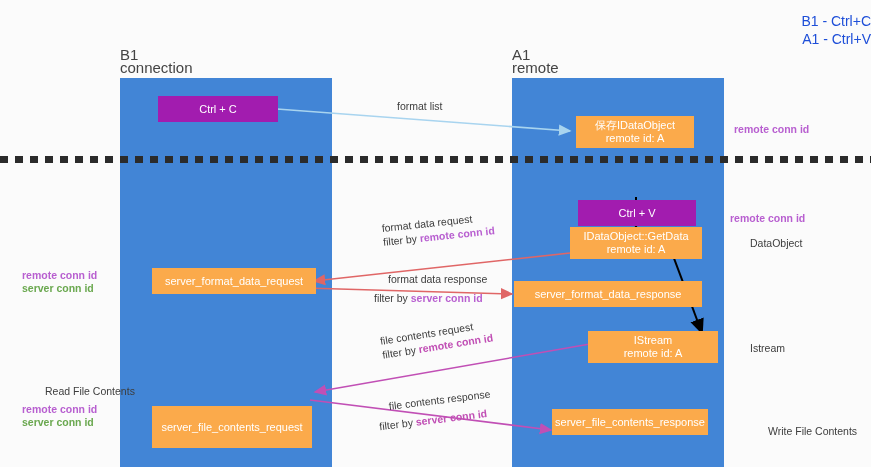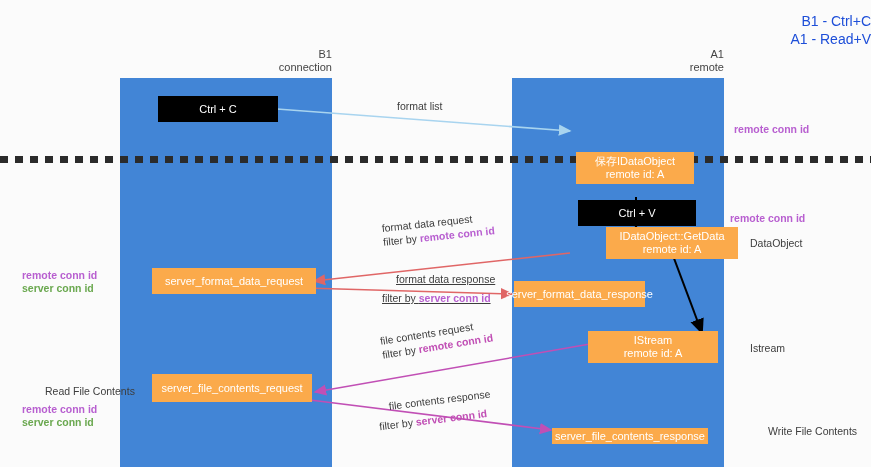--- a/index.html
+++ b/index.html
@@ -88,7 +88,7 @@
 
   <div class="title">
     <div>B1 - Ctrl+C</div>
-    <div>A1 - Read+V</div>
+    <div>A1 - Ctrl+V</div>
   </div>
 
   <div class="col-head" style="left:120px; top:48px; width:212px;">

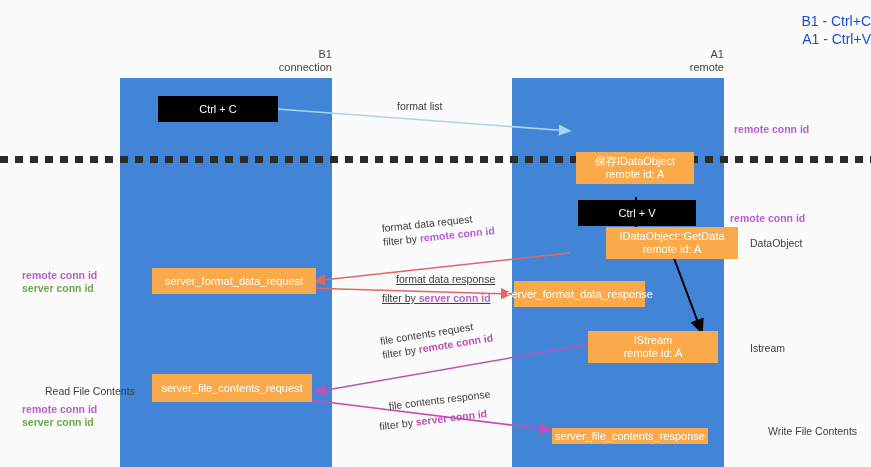--- a/index.html
+++ b/index.html
@@ -20,8 +20,8 @@
 
   .col-head {
     position: absolute;
-    text-align: right;
-    font-size: 11px;
+    text-align: left;
+    font-size: 15px;
     color: #444;
     line-height: 13px;
   }

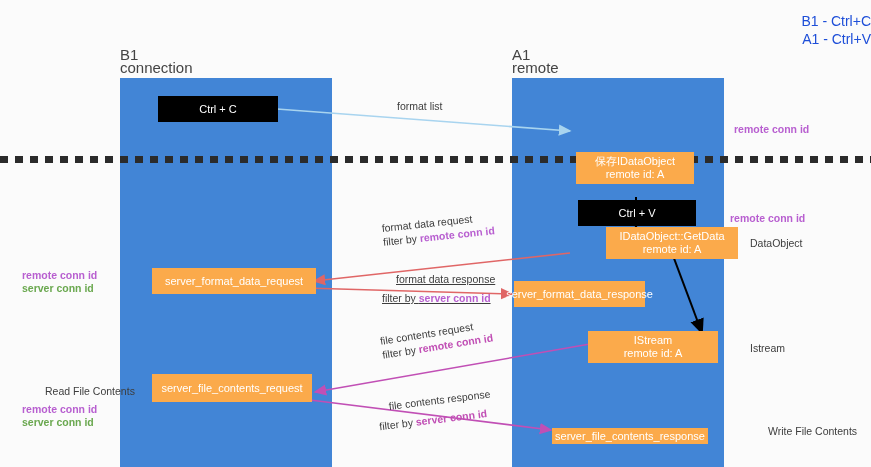--- a/index.html
+++ b/index.html
@@ -47,7 +47,7 @@
     line-height: 13px;
     text-align: center;
   }
-  .node.green { background: #000000; }
+  .node.green { background: #a21caf; }
   .node.orange { background: #fbaa4b; }
 
   .side-label {

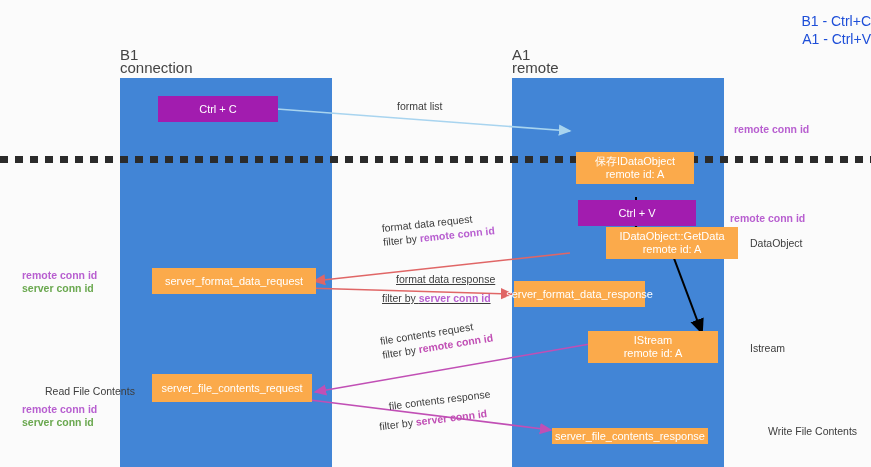--- a/index.html
+++ b/index.html
@@ -140,7 +140,7 @@
     <span>Ctrl + C</span>
   </div>
 
-  <div class="node orange" style="left:576px; top:116px; width:118px; height:32px;margin-top:36px;">
+  <div class="node orange" style="left:576px; top:116px; width:118px; height:32px;">
     <span>保存IDataObject</span>
     <span>remote id: A</span>
   </div>

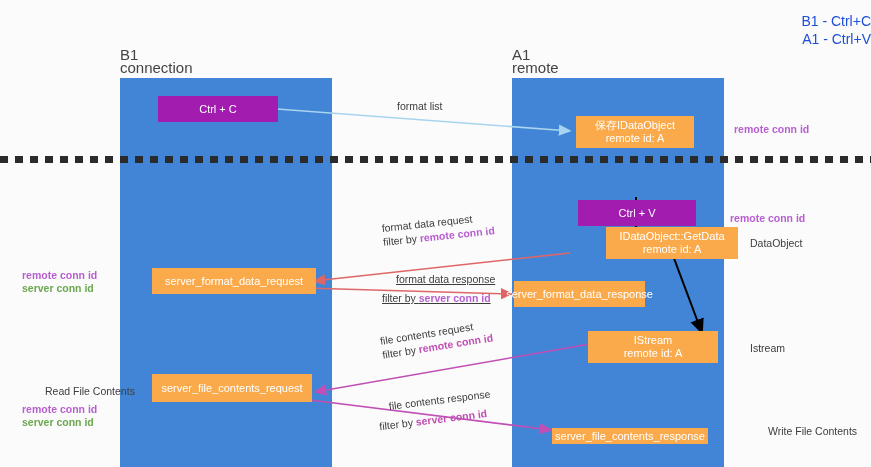--- a/index.html
+++ b/index.html
@@ -149,7 +149,7 @@
     <span>Ctrl + V</span>
   </div>
 
-  <div class="node orange" style="left:570px; top:227px; width:132px; height:32px;margin-left:36px;">
+  <div class="node orange" style="left:570px; top:227px; width:132px; height:32px;">
     <span>IDataObject::GetData</span>
     <span>remote id: A</span>
   </div>

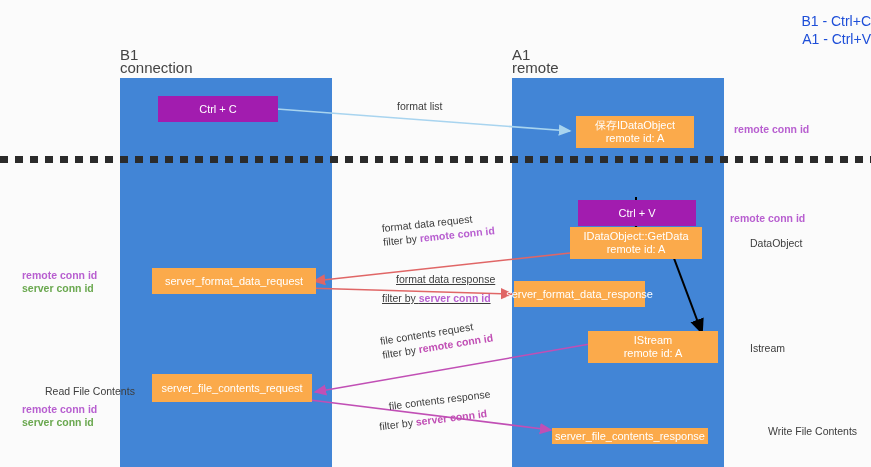--- a/index.html
+++ b/index.html
@@ -186,7 +186,7 @@
     </div>
   </div>
 
-  <div class="edge-label" style="left:396px; top:272px;text-decoration:underline;">
+  <div class="edge-label" style="left:388px; top:272px;">
     <div>format data response</div>
     <div style="margin-top:5px; margin-left:-14px;">
       <span>filter by </span><b class="purple">server conn id</b>

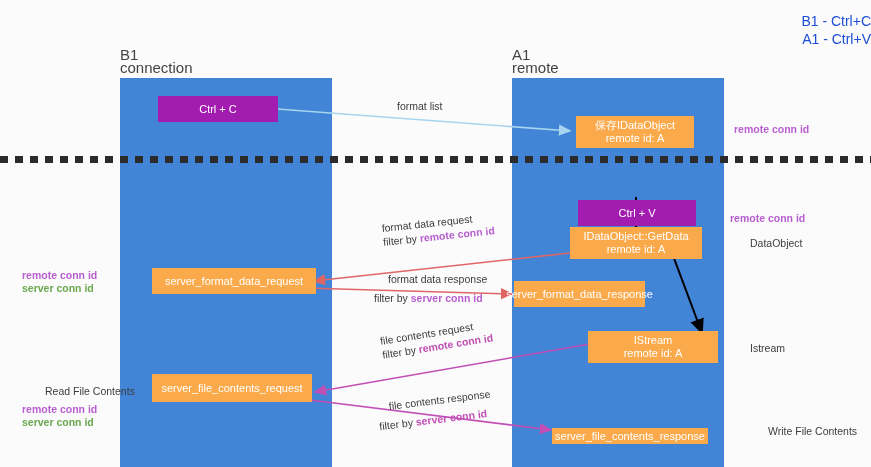--- a/index.html
+++ b/index.html
@@ -158,7 +158,7 @@
     <span>server_format_data_request</span>
   </div>
 
-  <div class="node orange" style="left:514px; top:281px; width:131px; height:26px;">
+  <div class="node orange" style="left:514px; top:281px; width:188px; height:26px;">
     <span>server_format_data_response</span>
   </div>
 

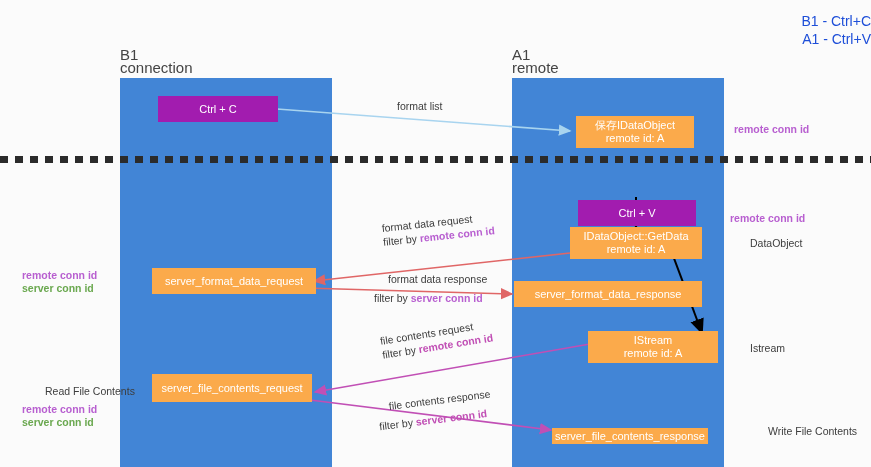--- a/index.html
+++ b/index.html
@@ -167,7 +167,7 @@
     <span>remote id: A</span>
   </div>
 
-  <div class="node orange" style="left:152px; top:374px; width:160px; height:28px;">
+  <div class="node orange" style="left:152px; top:406px; width:160px; height:42px;">
     <span>server_file_contents_request</span>
   </div>
 

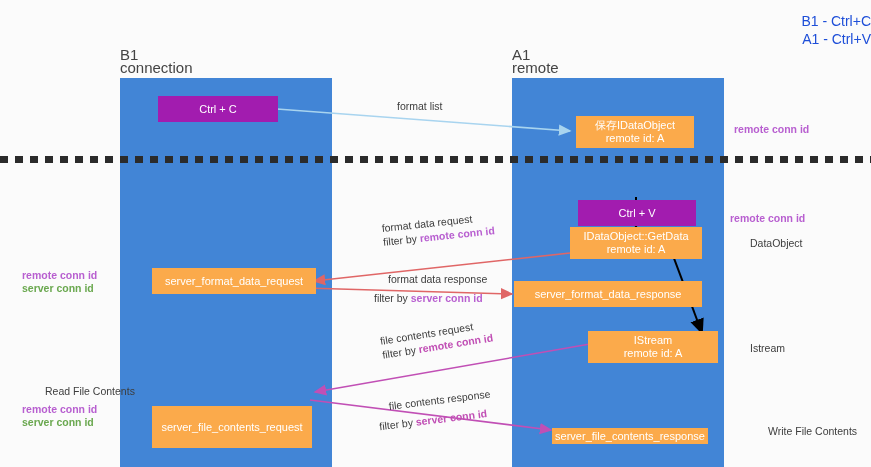--- a/index.html
+++ b/index.html
@@ -171,7 +171,7 @@
     <span>server_file_contents_request</span>
   </div>
 
-  <div class="node orange" style="left:552px; top:428px; width:156px; height:16px;">
+  <div class="node orange" style="left:552px; top:409px; width:156px; height:26px;">
     <span>server_file_contents_response</span>
   </div>
 

